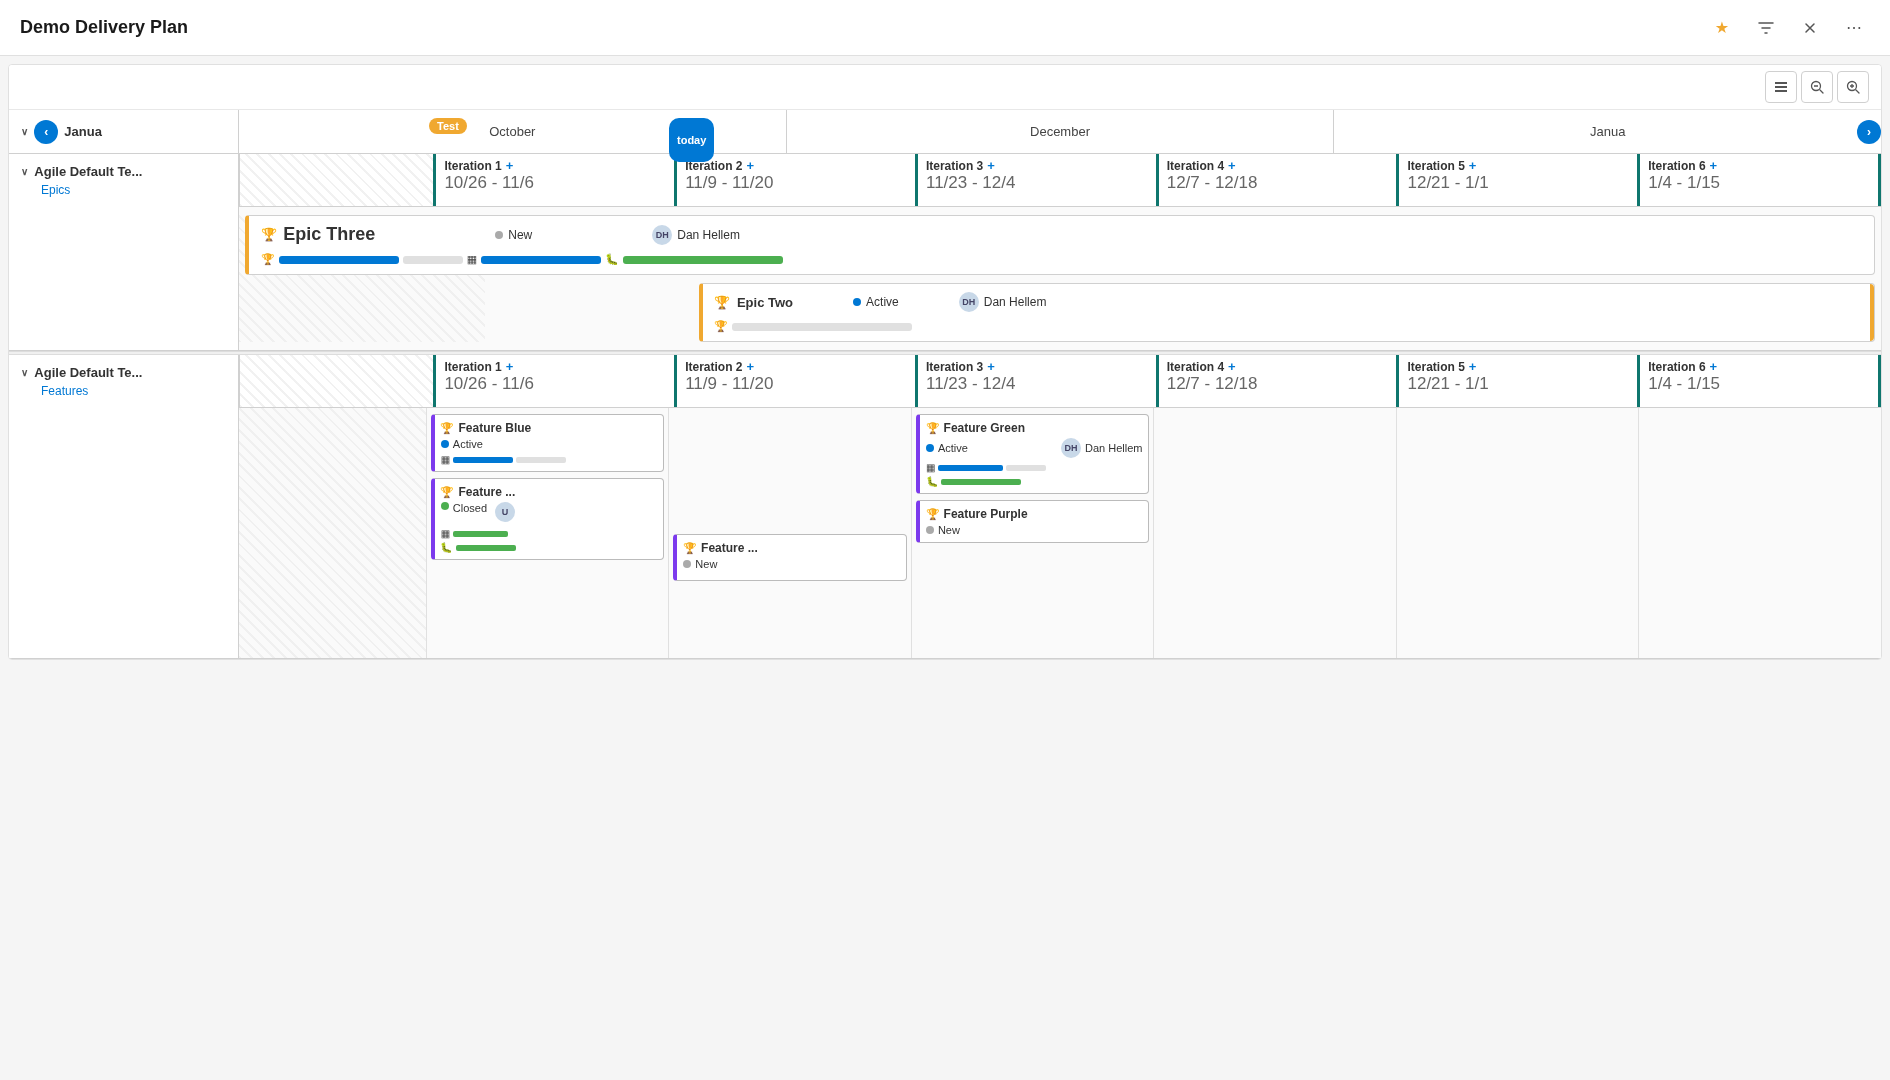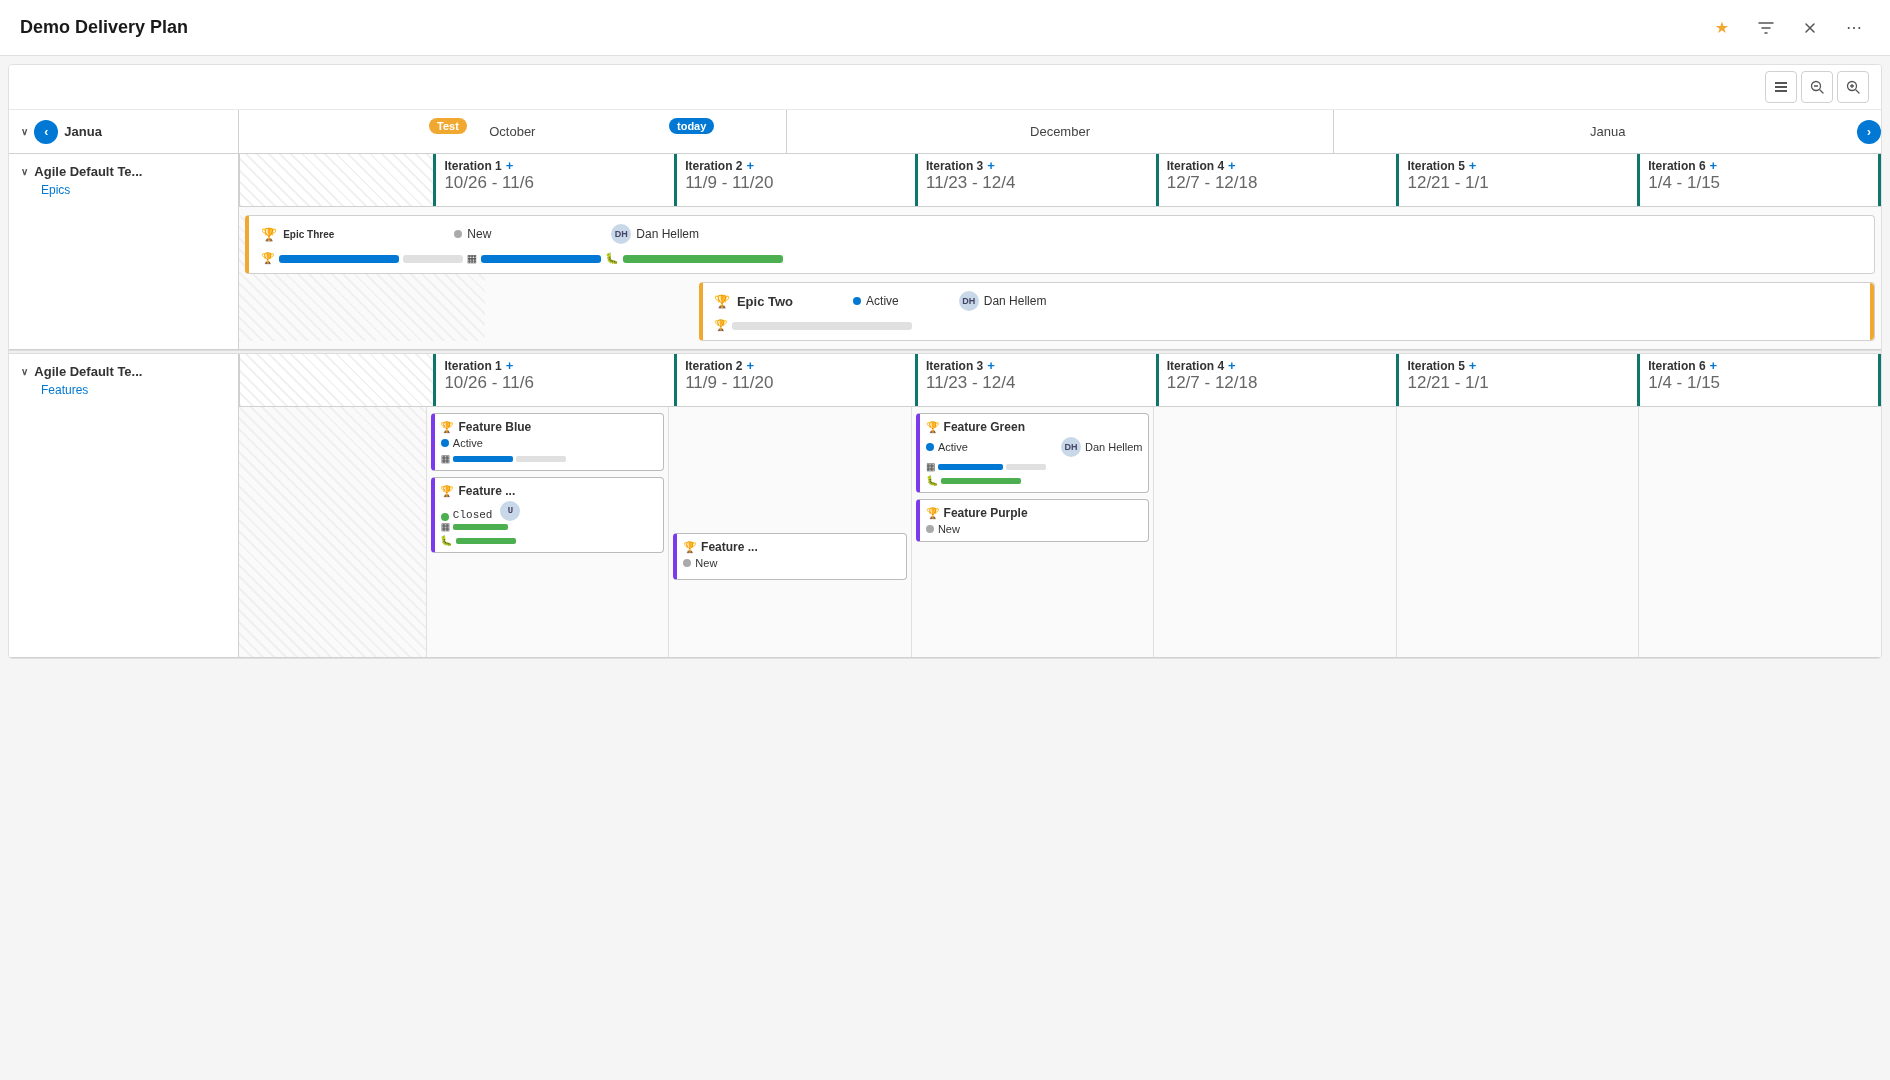--- a/index.html
+++ b/index.html
@@ -64,7 +64,7 @@
     .marker-today {
       position: absolute; top: 8px; left: 660px;
       background: #0078d4; color: #fff; font-size: 11px; font-weight: 600;
-      padding: 2px 8px; border-radius: 10px; z-index: 10;
+      padding: 16px 8px; border-radius: 10px; z-index: 10;
     }
 
     

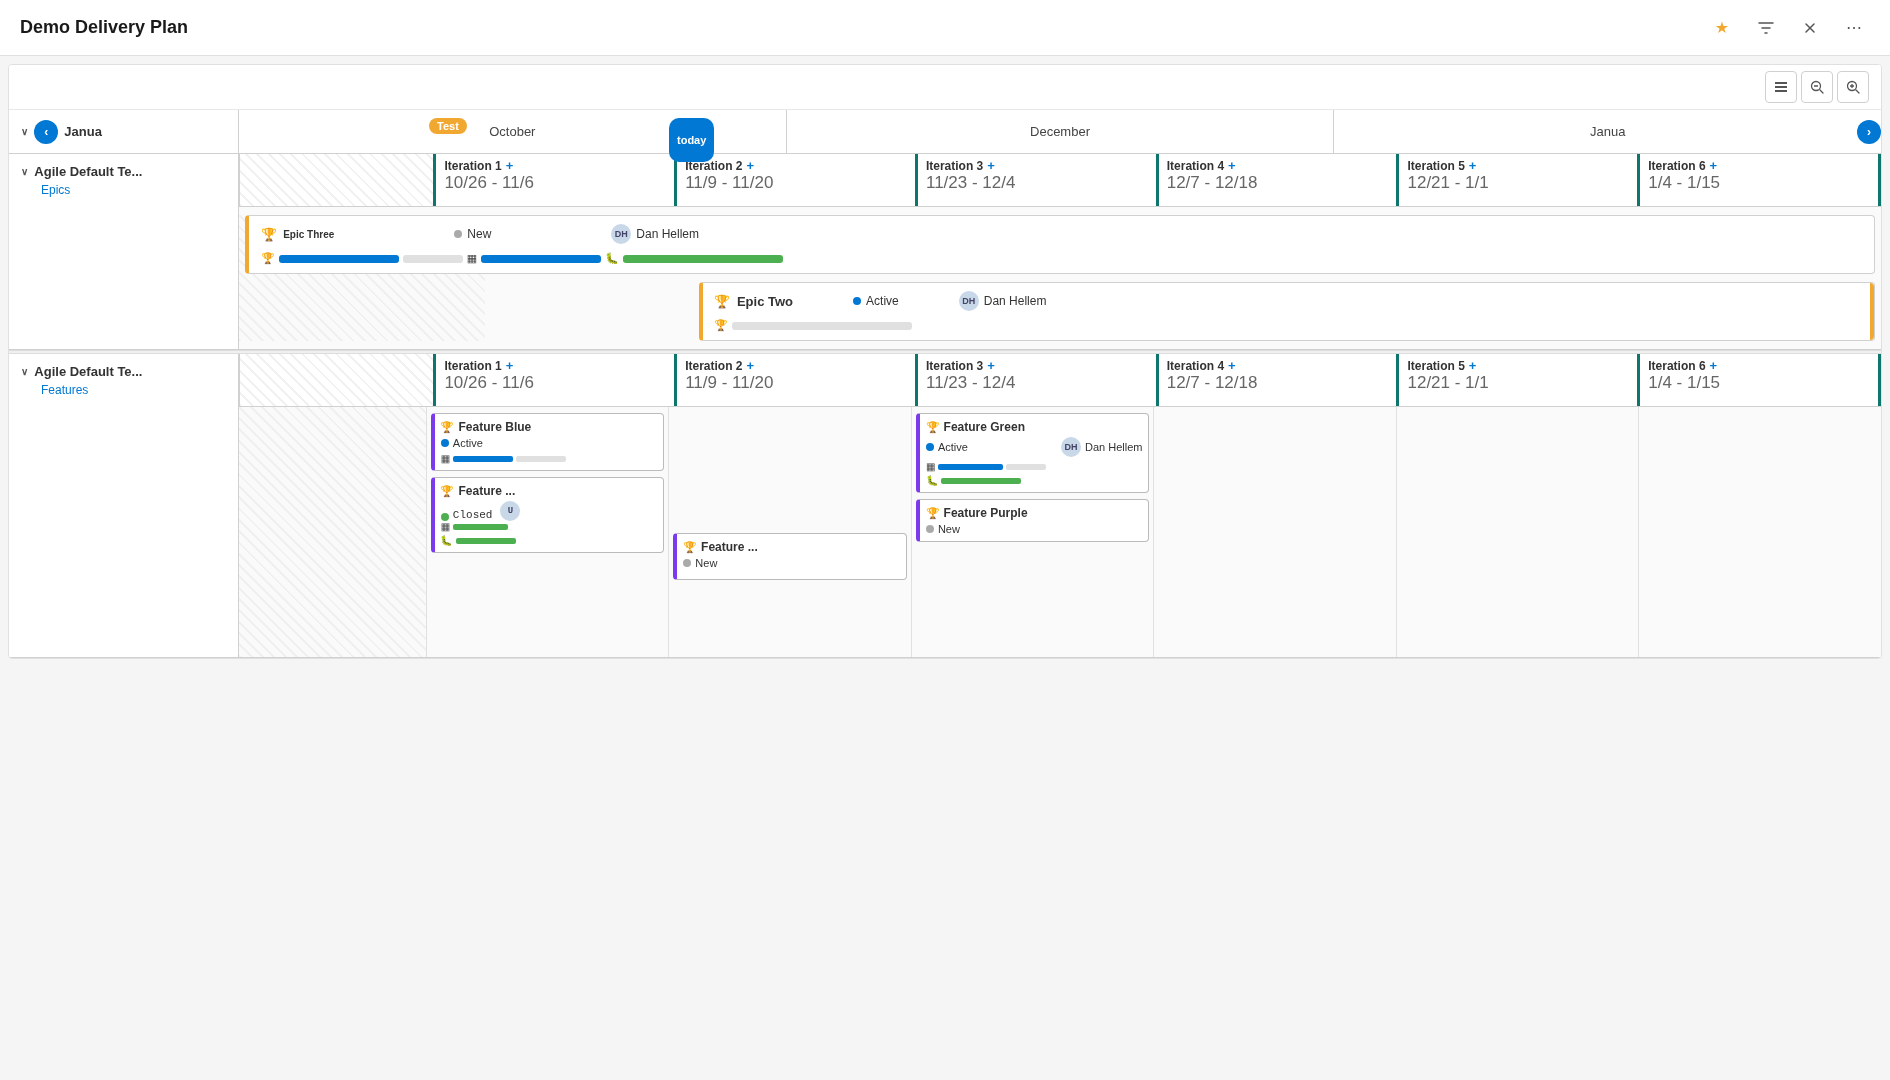--- a/index.html
+++ b/index.html
@@ -258,7 +258,7 @@
               <div style="display:flex; align-items:center; gap:120px; flex-wrap:wrap;">
                 <div style="display:flex; align-items:center; gap:6px;">
                   <span style="color:#c0a000;">🏆</span>
-                  <span style="font-size:10px; font-weight:600;">Epic Three</span>
+                  <span style="font-size:18px; font-weight:600;">Epic Three</span>
                 </div>
                 <div style="display:flex; align-items:center; gap:5px;">
                   <span style="width:8px;height:8px;border-radius:50%;background:#aaa;display:inline-block;"></span>

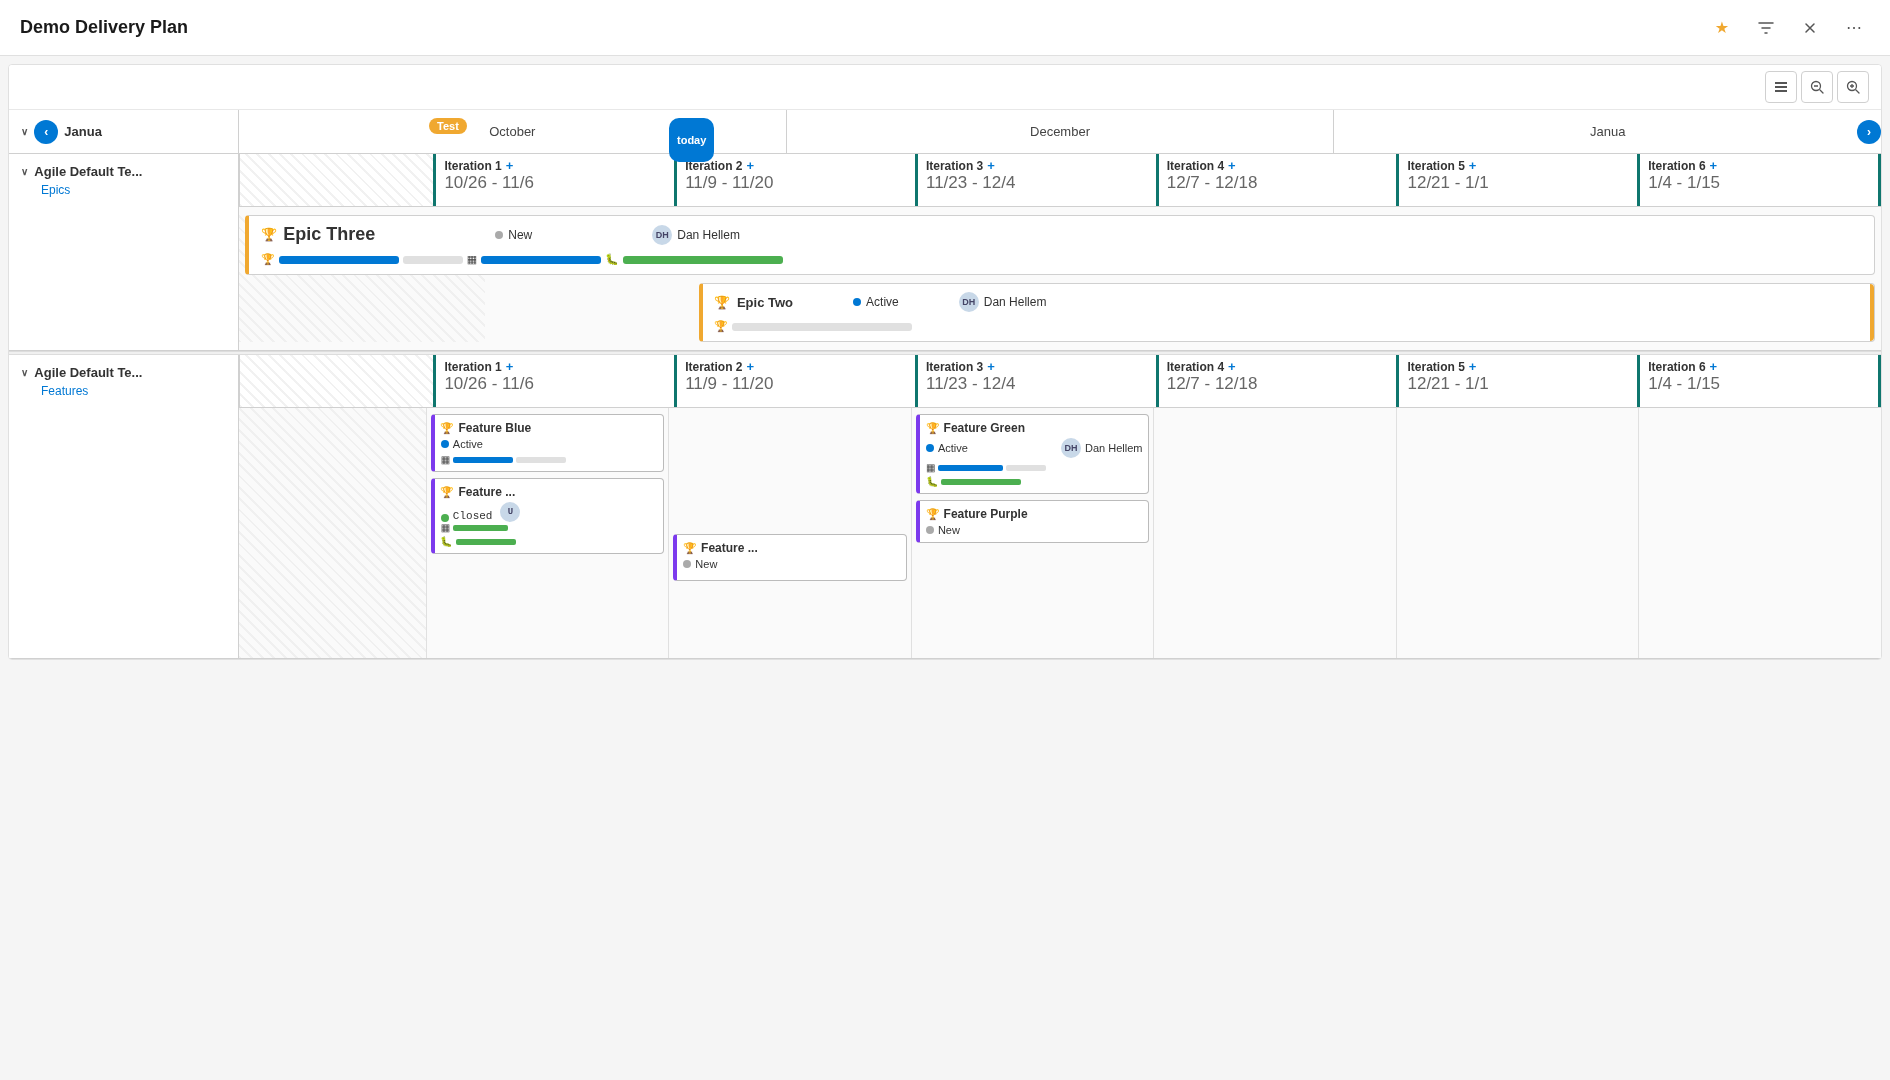--- a/index.html
+++ b/index.html
@@ -411,7 +411,7 @@
                   <span style="color:#c0a000;font-size:11px;">🏆</span>
                   <span>Feature ...</span>
                 </div>
-                <div style="display:flex;align-items:flex-end;gap:4px;font-size:11px;margin-bottom:0;font-family:Liberation Mono, monospace;">
+                <div style="display:flex;align-items:flex-start;gap:4px;font-size:11px;margin-bottom:6px;">
                   <span style="width:8px;height:8px;border-radius:50%;background:#4CAF50;display:inline-block;"></span>
                   <span>Closed</span>
                   <div class="avatar" style="margin-left:4px;">U</div>

